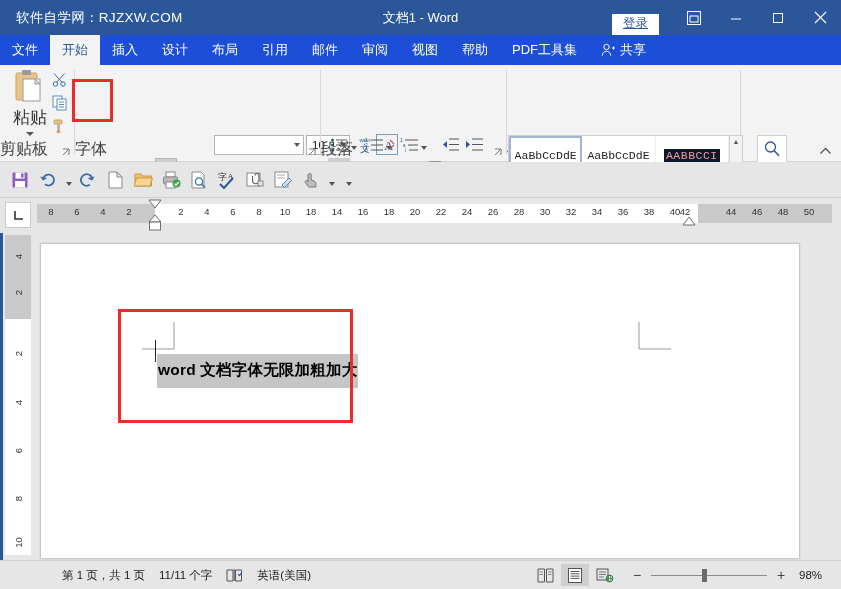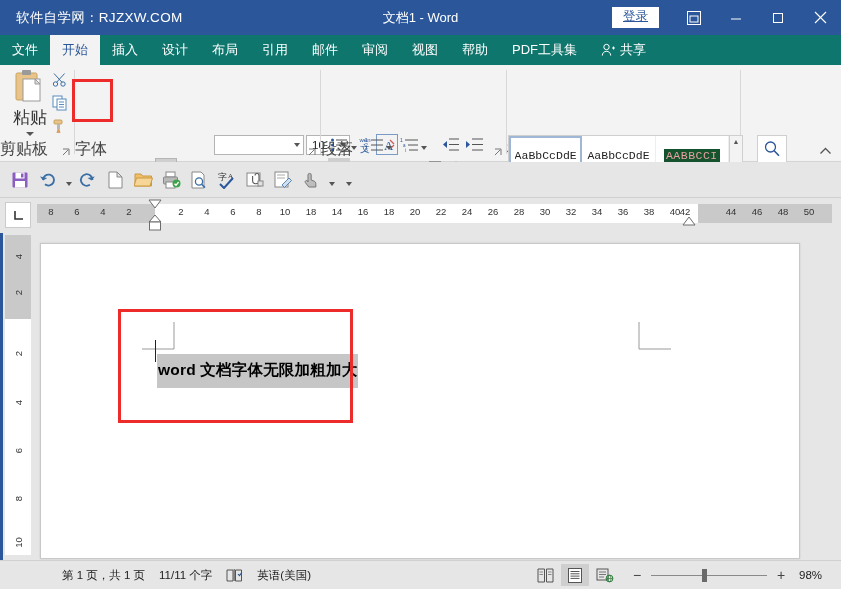--- a/index.html
+++ b/index.html
@@ -24,7 +24,7 @@
     display:flex; align-items:center; justify-content:center;
     font-size:13px; pointer-events:none;
   }
-  .title-right { position:absolute; right:0; top:0; height:35px; display:flex; align-items:center; }
+  .title-right { position:absolute; right:0; top:0; height:35px; display:flex; align-items:flex-end; }
   .signin {
     background:#ffffff; color:#2b579a; font-size:12.5px;
     padding:3px 11px 4px; margin-right:14px; line-height:1.1;

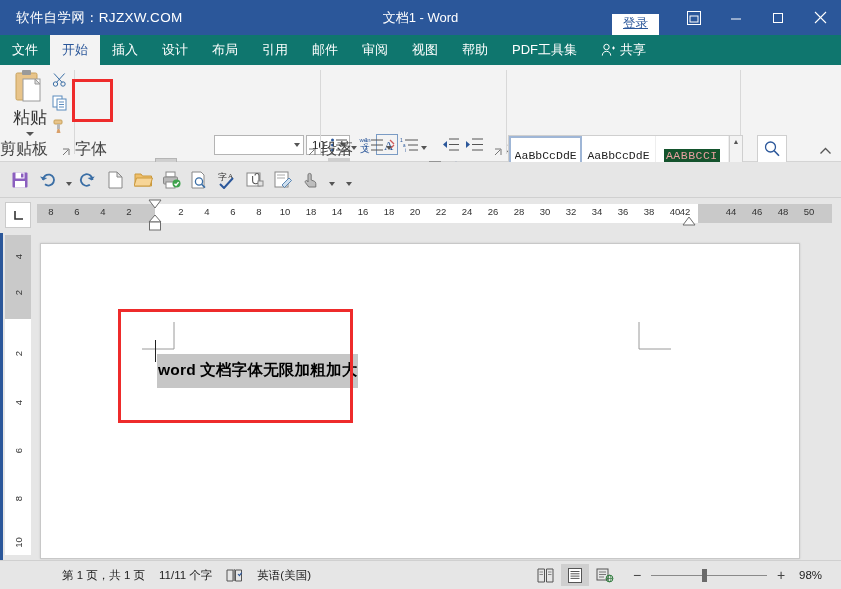--- a/index.html
+++ b/index.html
@@ -39,7 +39,7 @@
   
   .tabbar {
     position:absolute; left:0; top:35px; width:841px; height:30px;
-    background:#0f766e; display:flex; align-items:stretch;
+    background:#1d4ed8; display:flex; align-items:stretch;
   }
   .tab {
     display:flex; align-items:center; padding:0 12px;

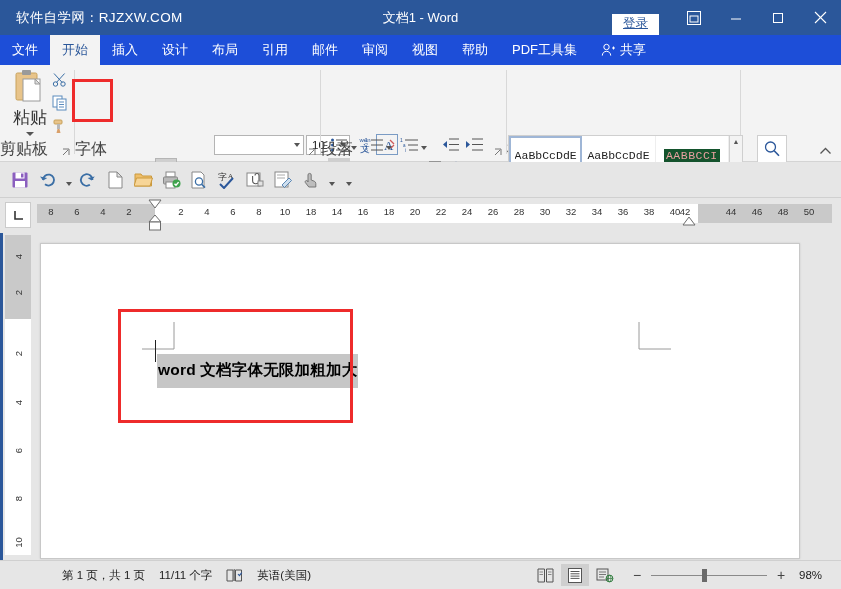--- a/index.html
+++ b/index.html
@@ -127,7 +127,7 @@
   }
   .style-item.sel { border:2px solid #9fb6d6; width:74px; }
   .style-prev { font-size:11.5px; color:#222; white-space:nowrap; overflow:hidden;font-family:Liberation Mono, monospace; }
-  .style-prev.h1 { color:#e8a0a0; letter-spacing:.5px; background:#14532d; padding:0 2px;}
+  .style-prev.h1 { color:#e8a0a0; letter-spacing:.5px; background:#0f172a; padding:0 2px;}
   .style-name { font-size:11px; color:#333; margin-top:7px; white-space:nowrap;}
   .gal-scroll {
     position:absolute; left:730px; top:70px; width:13px; height:62px;

